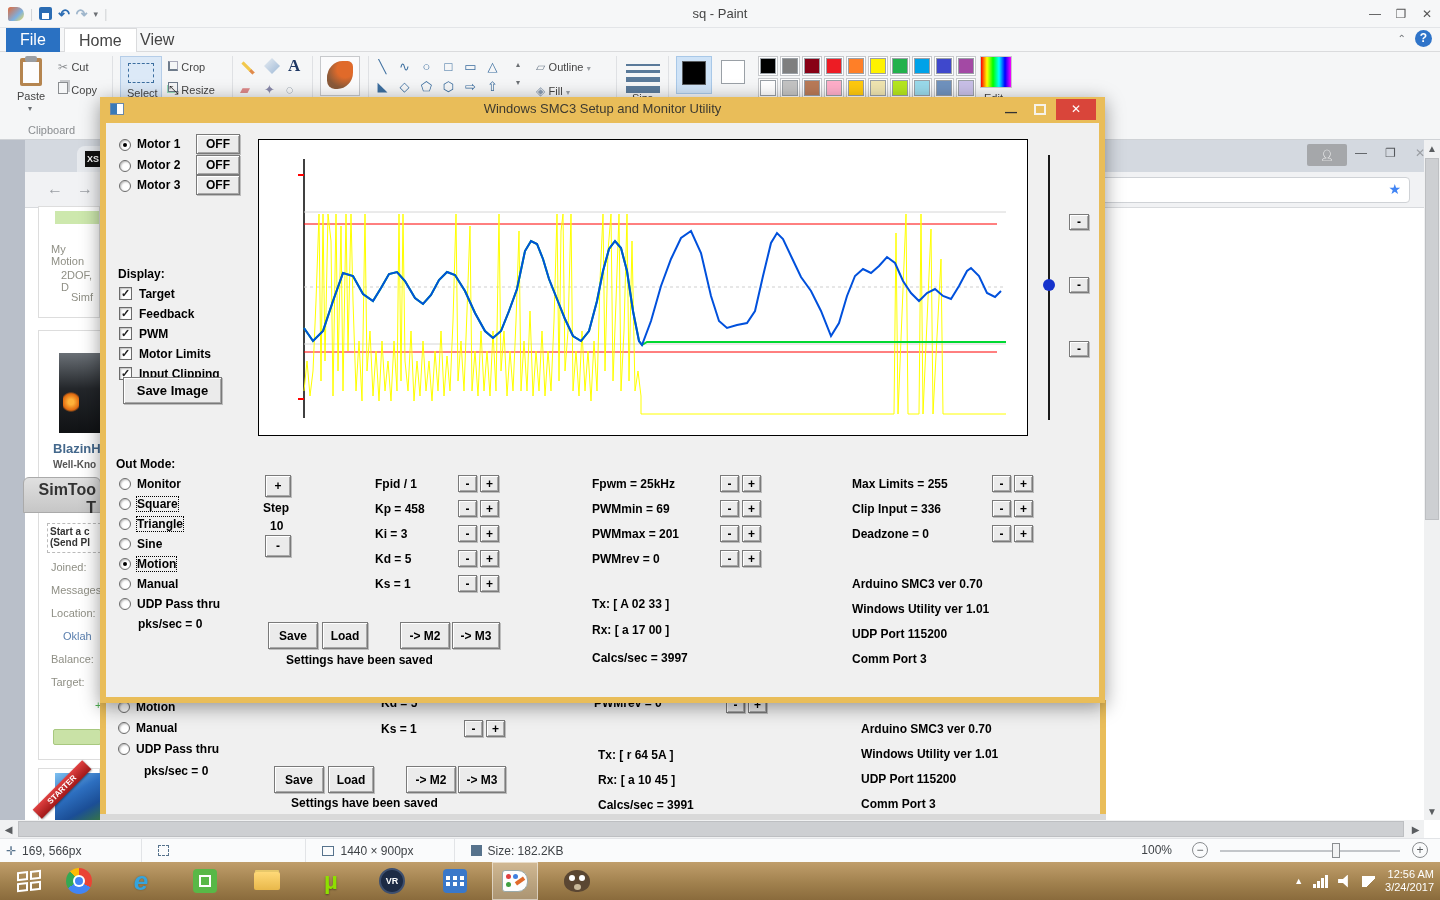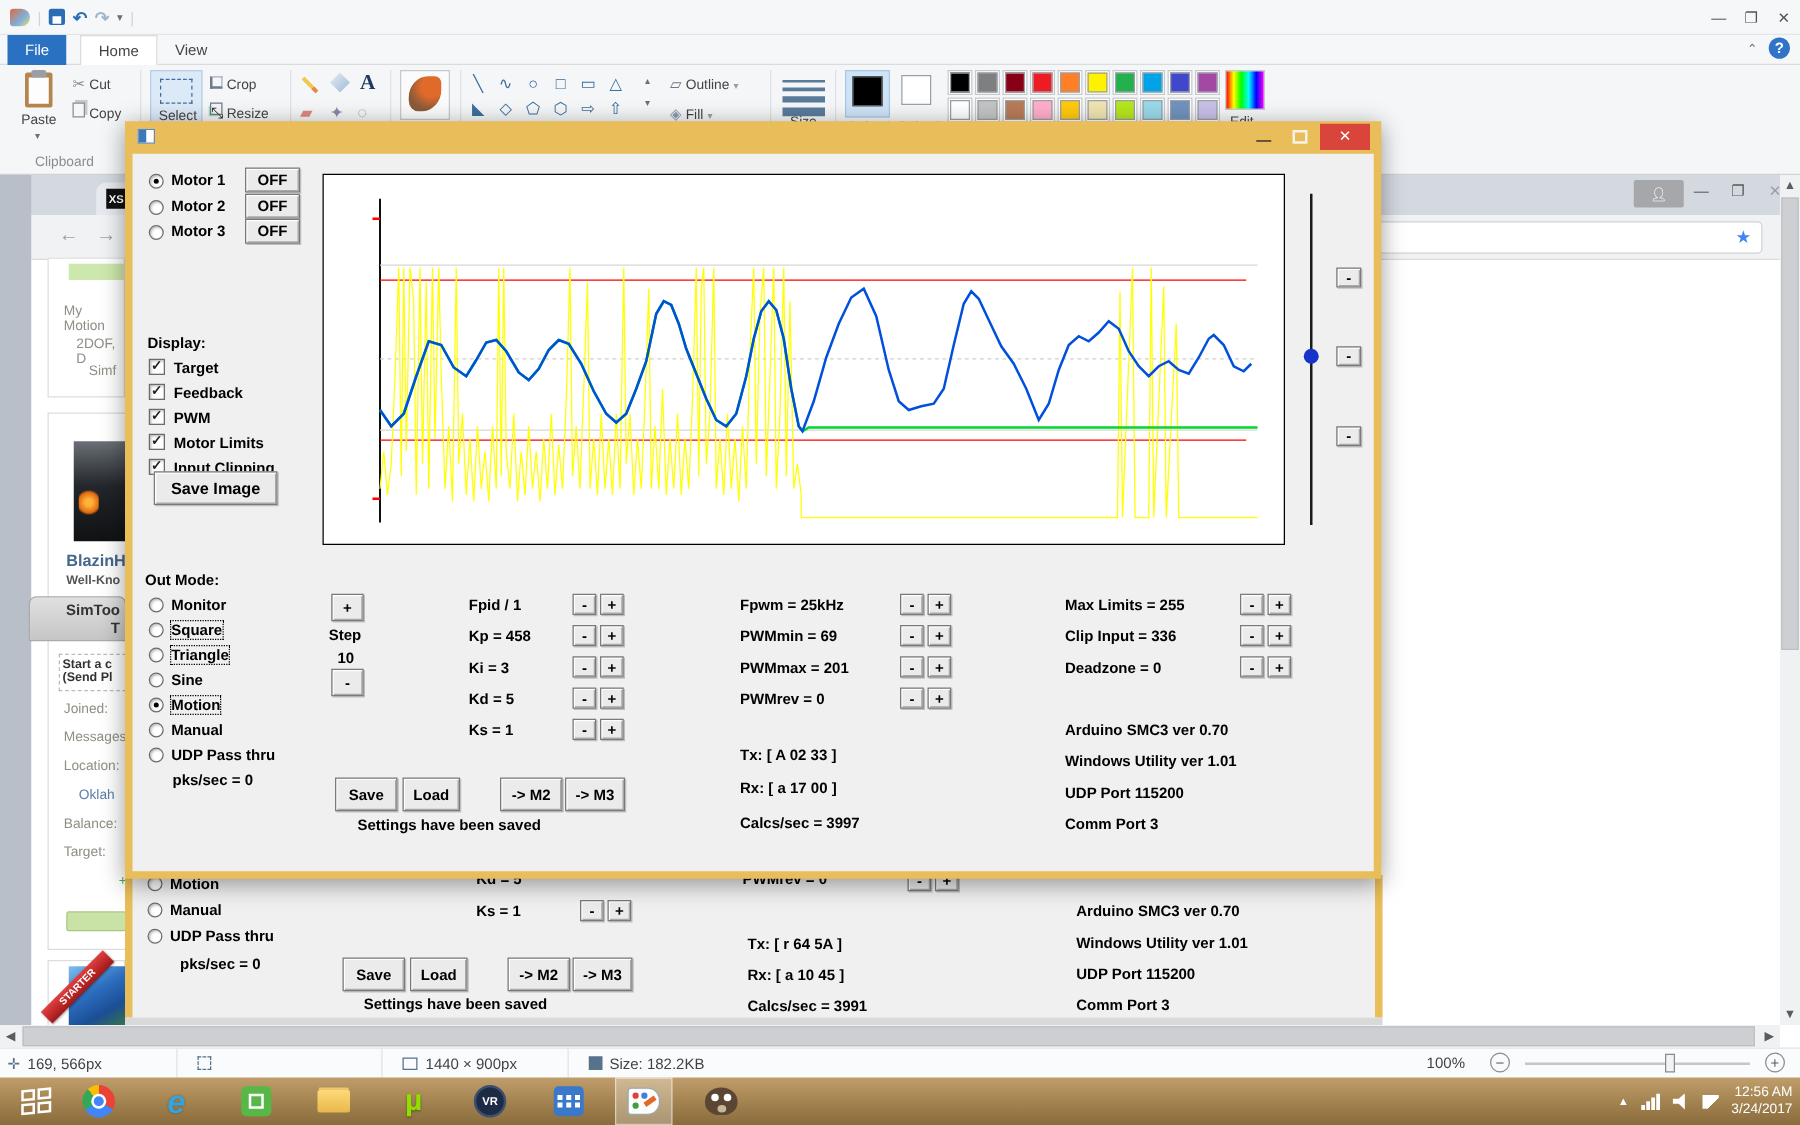--- a/index.html
+++ b/index.html
@@ -57,6 +57,7 @@
 <body>
 
 <div class="ab titlebar">
+  <div class="title-text">sq - Paint</div>
   <div class="qat">
     <span style="width:16px;height:14px;background:linear-gradient(135deg,#e06a3a,#7db0e0 60%,#f0e060);border-radius:3px 8px 8px 3px"></span>
     <span style="color:#d0d2d5">|</span>

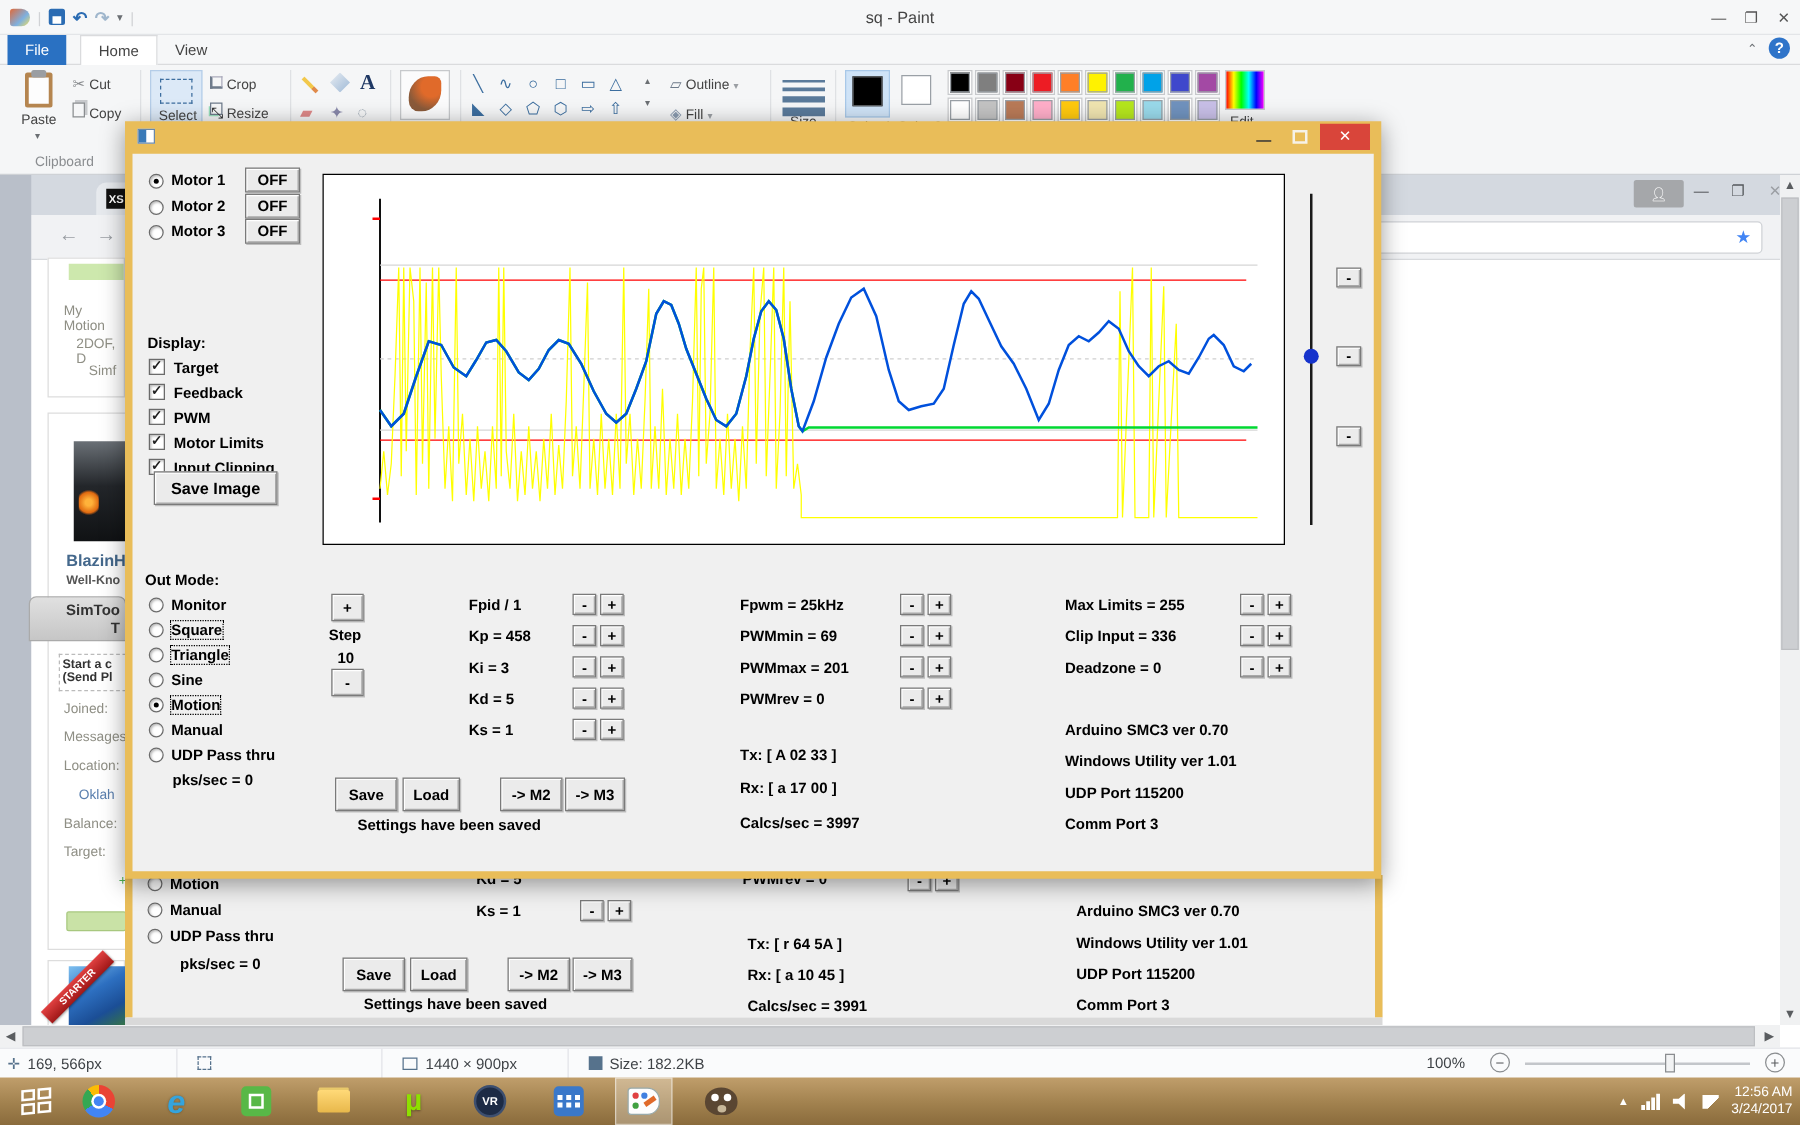--- a/index.html
+++ b/index.html
@@ -12,7 +12,7 @@
 .qat{display:flex;align-items:center;gap:6px;padding-left:8px;z-index:2}
 .winbtn{width:26px;height:20px;display:flex;align-items:center;justify-content:center;color:#555;font-size:12px}
 .tabrow{left:0;top:28px;width:1440px;height:24px;background:#f6f7f8;border-bottom:1px solid #dadbdd}
-.tab{position:absolute;top:0;height:24px;display:flex;align-items:center;justify-content:center;font-size:12px;color:#444;padding:0 14px}
+.tab{position:absolute;top:0;height:24px;display:flex;align-items:center;justify-content:center;font-size:16px;color:#444;padding:0 14px}
 .tab.file{background:#2a71c2;color:#fff}
 .tab.sel{background:#fff;border:1px solid #dadbdd;border-bottom:none}
 .ribbon{left:0;top:52px;width:1440px;height:88px;background:#f5f6f7;border-bottom:1px solid #cfd2d6}

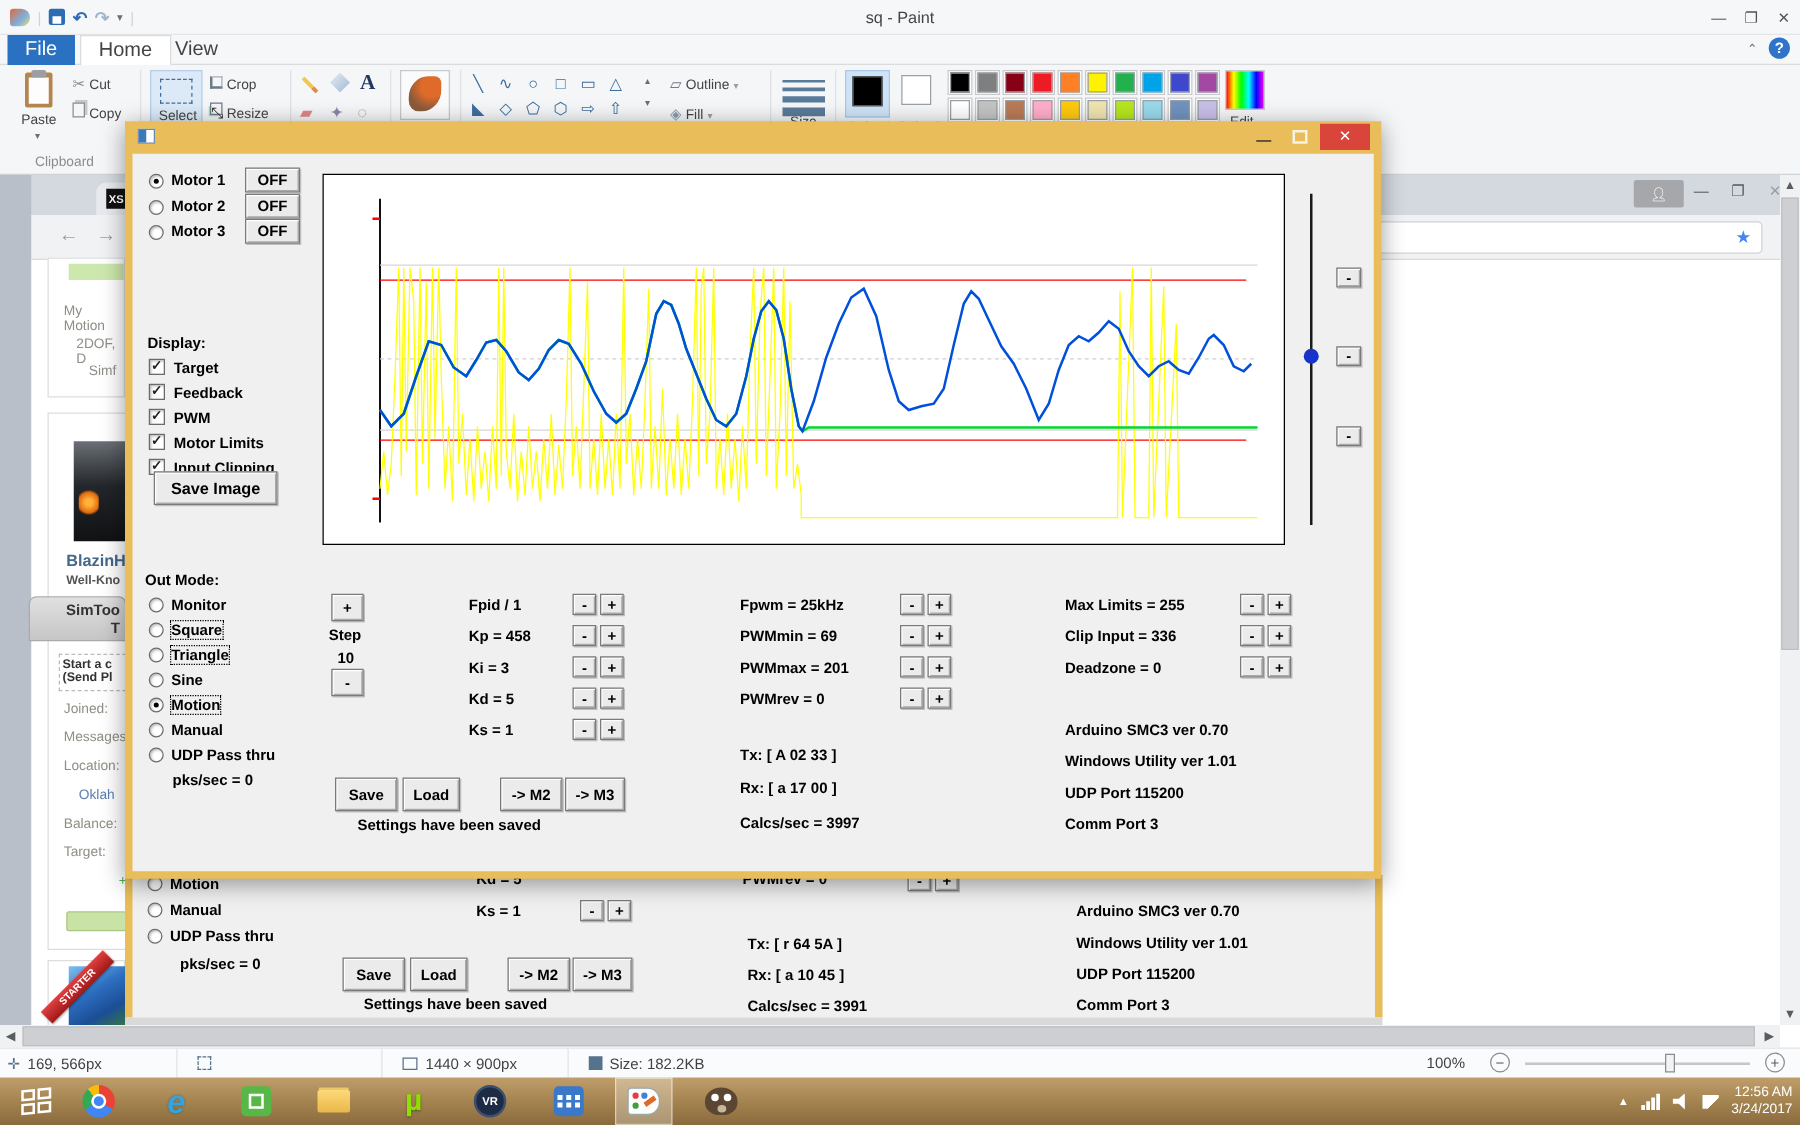--- a/index.html
+++ b/index.html
@@ -324,6 +324,7 @@
   <div class="ab" style="left:10px;top:6px;width:14px;height:12px;background:#fff;border:1px solid #6a88a8">
       <i style="display:block;width:6px;height:10px;background:#3a7ab8"></i>
     </div>
+  <div class="ab" style="left:0;top:4px;width:100%;text-align:center;font-size:13px;color:#3d3a30">Windows SMC3 Setup and Monitor Utility</div>
   <div class="ab" style="left:905px;top:8px;color:#333;font-weight:700">—</div>
   <div class="ab" style="left:934px;top:7px;width:12px;height:11px;border:2px solid #f6f2e8;background:transparent"></div>
   <div class="ab" style="left:956px;top:2px;width:40px;height:21px;background:#d9453a;color:#fff;text-align:center;line-height:21px;font-size:12px">✕</div>

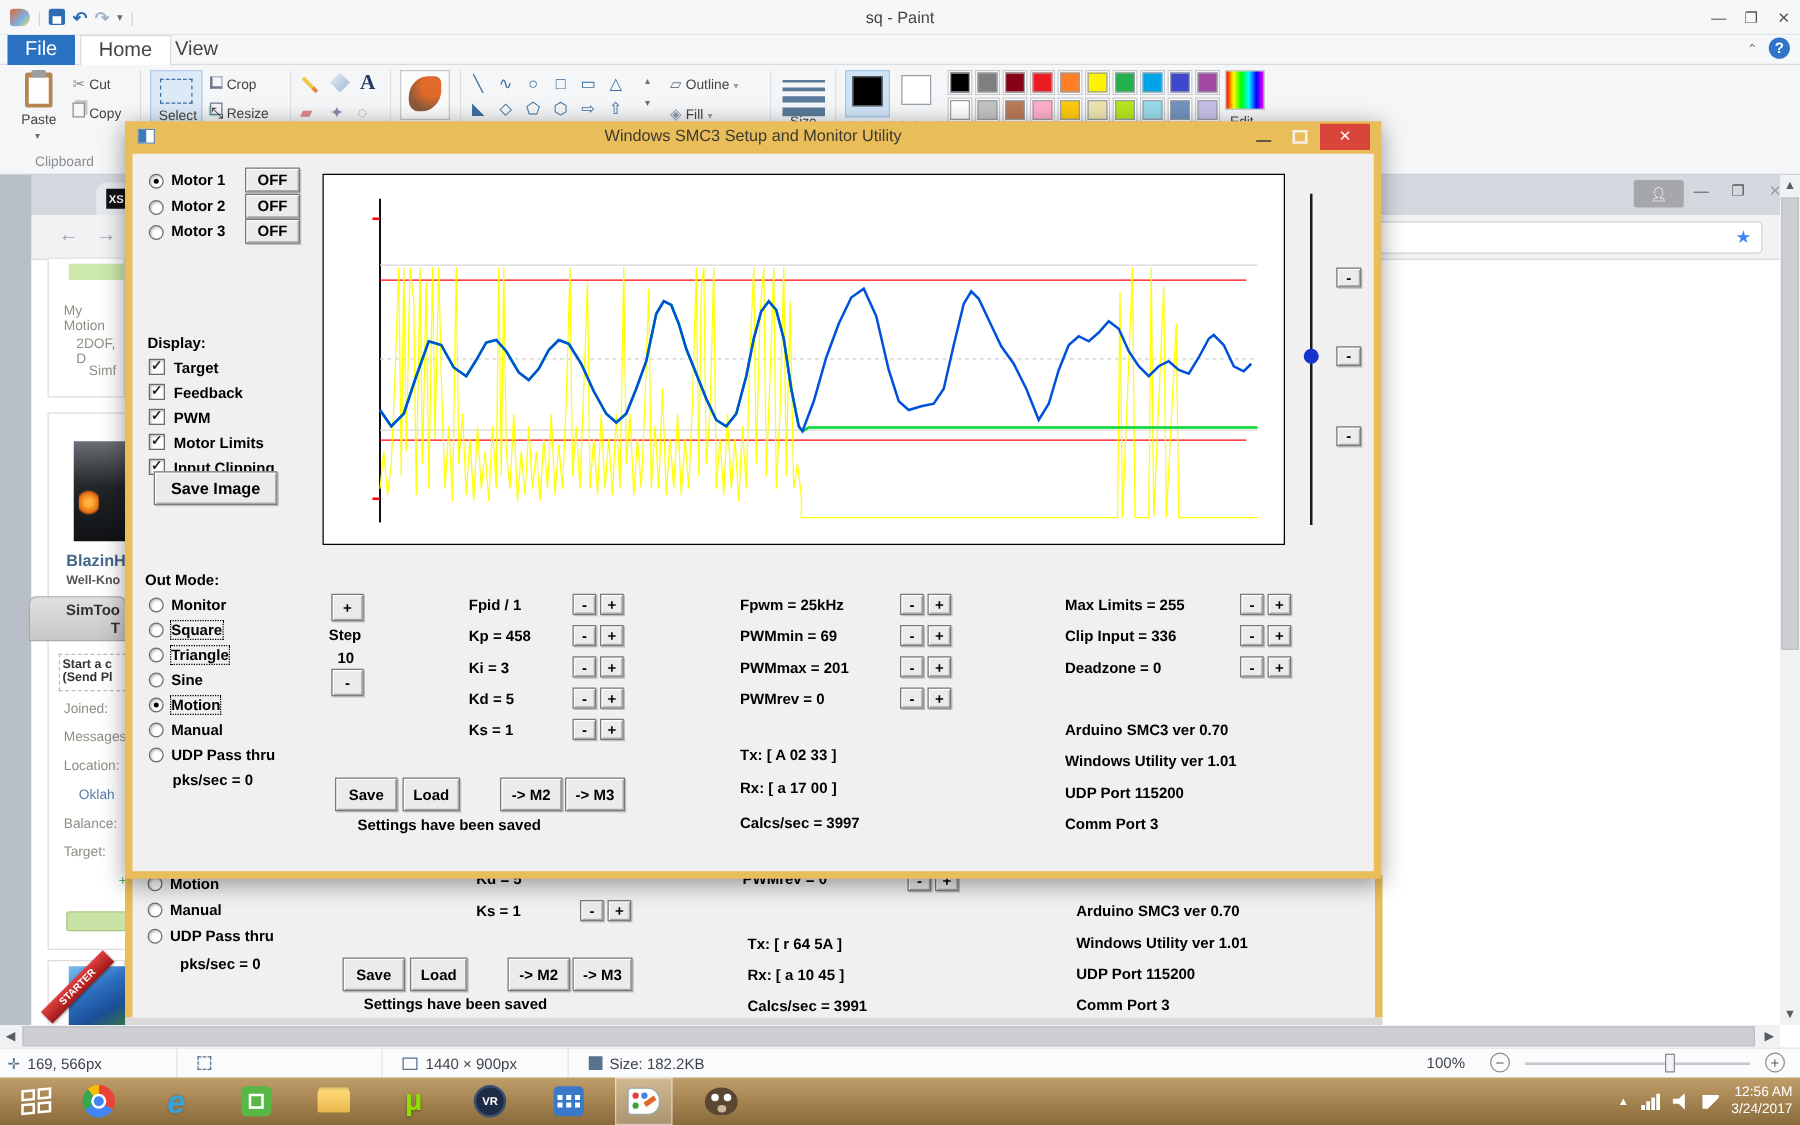--- a/index.html
+++ b/index.html
@@ -261,7 +261,7 @@
     </div>
     <div class="ab" style="left:14px;top:110px;color:#44688c;font-weight:700;font-size:13px">BlazinH</div>
     <div class="ab" style="left:14px;top:128px;color:#555;font-weight:700;font-size:10px">Well-Kno</div>
-    <div class="ab" style="left:-16px;top:146px;width:78px;height:36px;background:linear-gradient(180deg,#e0e0e0,#c6c6c6);border:1px solid #aaa;border-radius:6px 6px 0 0;text-align:right;padding:3px 4px;font-weight:700;font-size:12px;color:#333">
+    <div class="ab" style="left:-16px;top:146px;width:78px;height:36px;background:linear-gradient(180deg,#e0e0e0,#c6c6c6);border:1px solid #aaa;border-radius:6px 6px 0 0;text-align:right;padding:3px 4px;font-weight:700;font-size:16px;color:#333">
       <div>SimToo</div>
       <div>T</div>
     </div>

